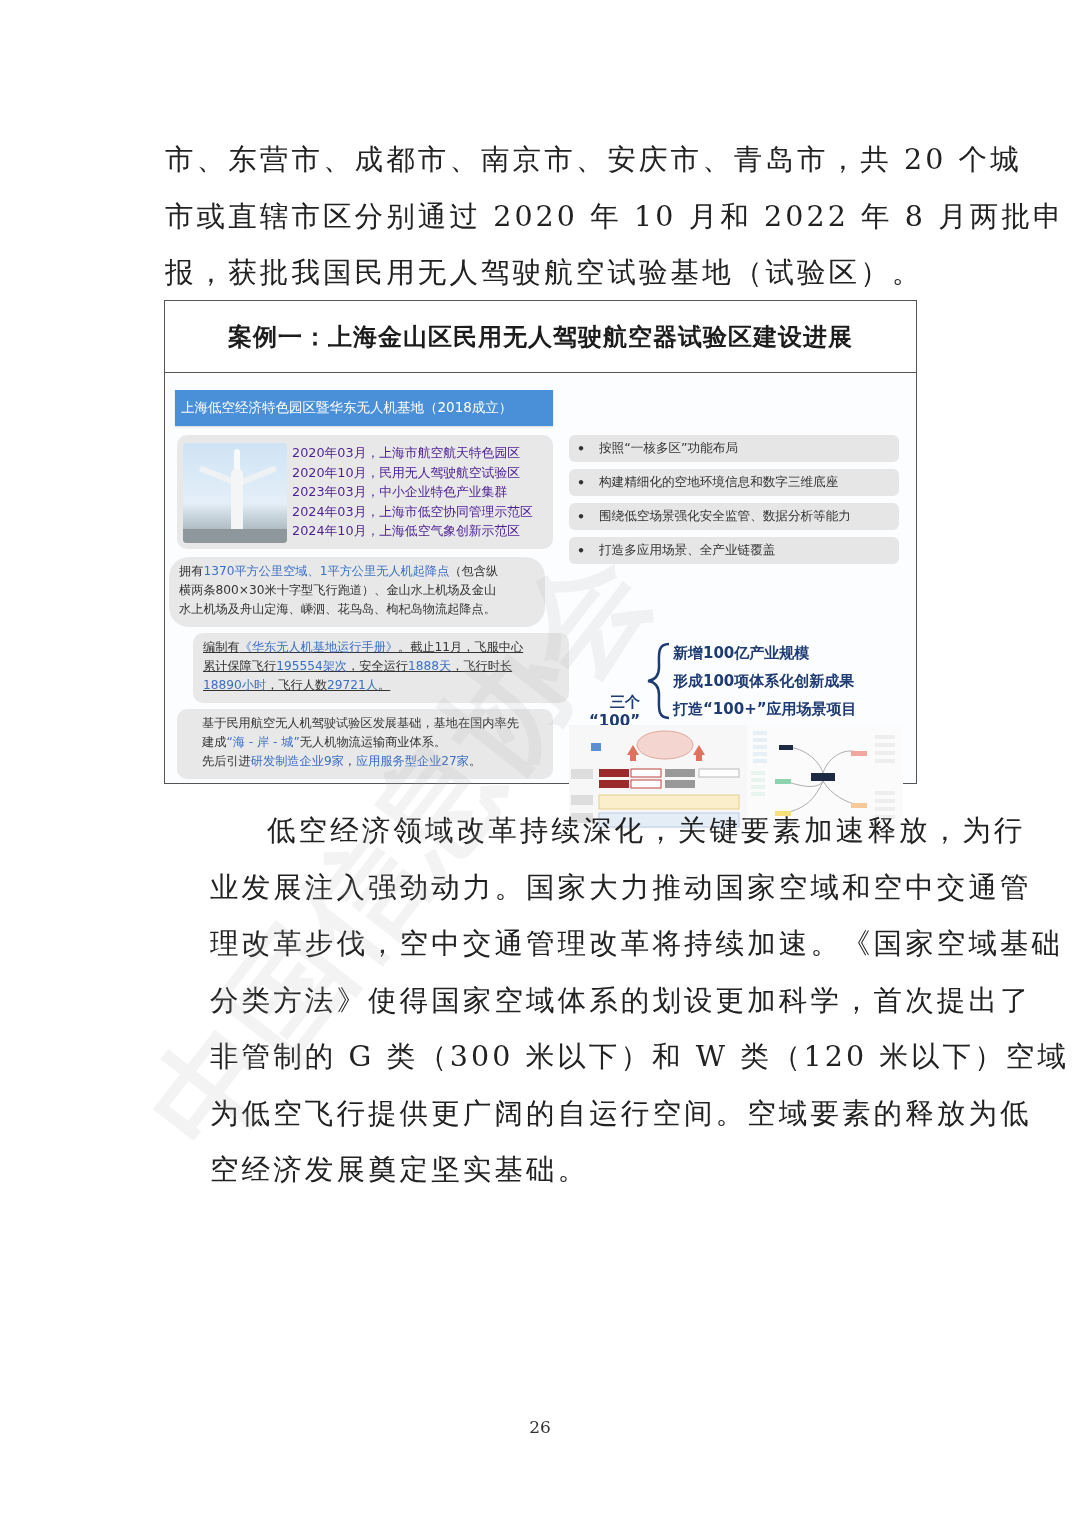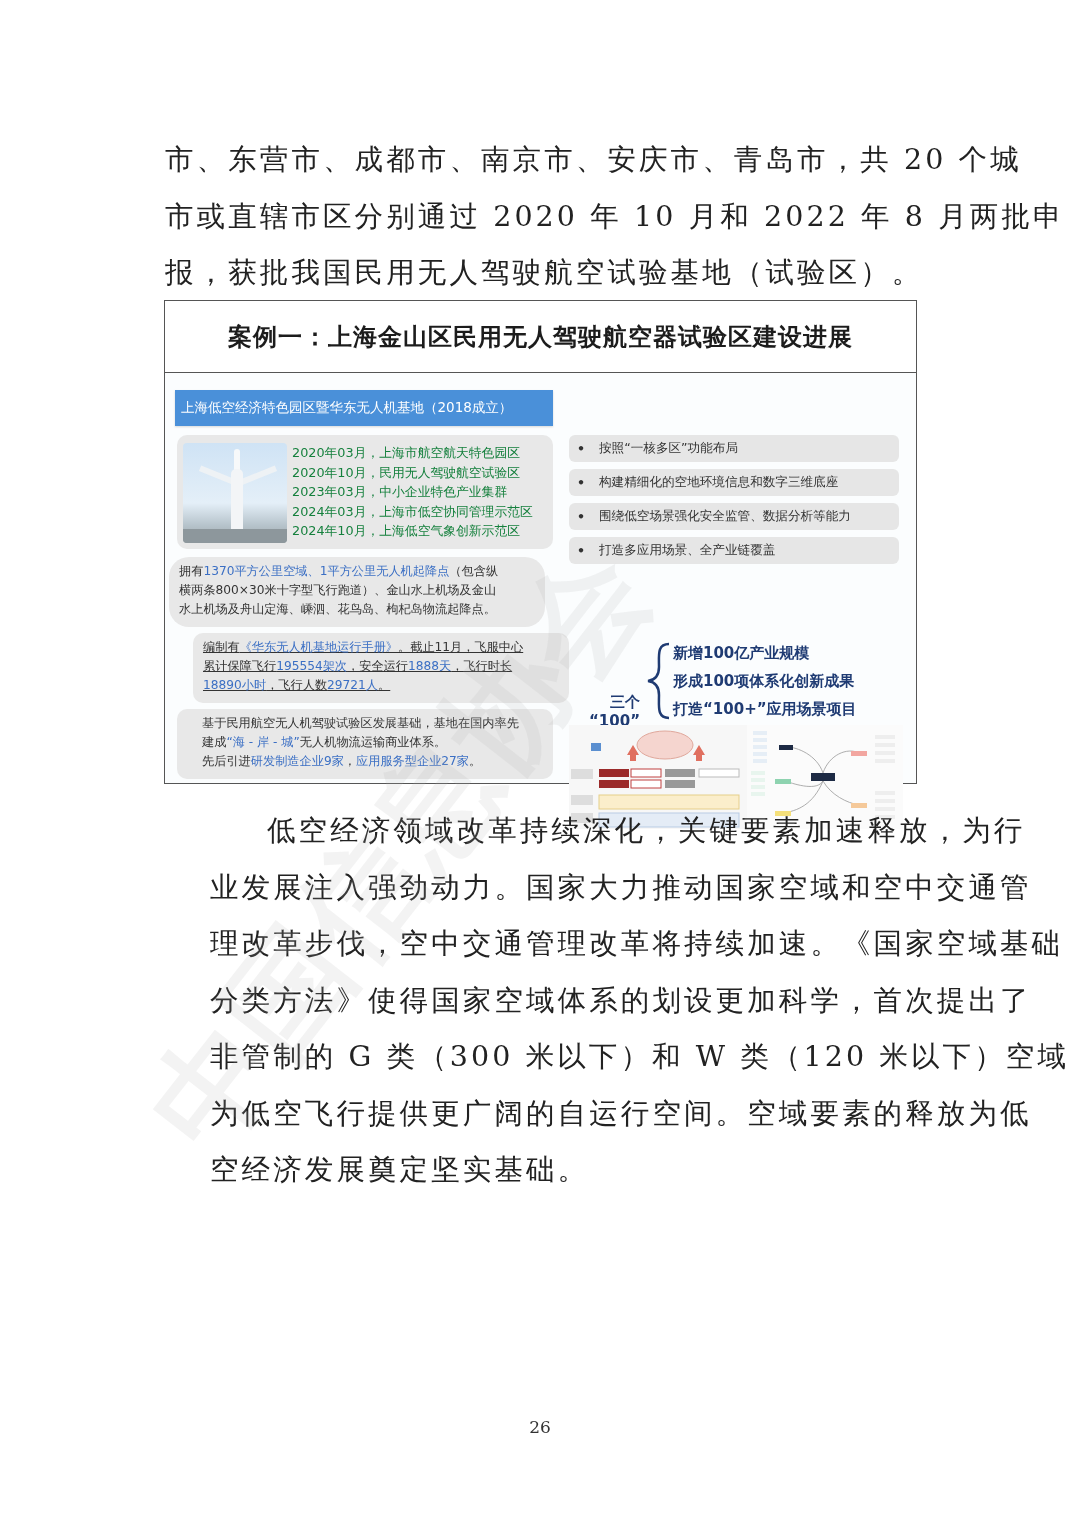--- a/index.html
+++ b/index.html
@@ -58,7 +58,7 @@
   .photo .spire { position: absolute; left: 51px; top: 6px; width: 6px; height: 30px; background: #f7f9fa; border-radius: 3px 3px 0 0; }
   .photo .ground { position: absolute; left: 0; bottom: 0; width: 100%; height: 14px; background: #8d979c; }
 
-  .timeline { position: absolute; left: 115px; top: 8px; font-size: 12.8px; line-height: 19.5px; color: #15803d; }
+  .timeline { position: absolute; left: 115px; top: 8px; font-size: 12.8px; line-height: 19.5px; color: #4c1d95; }
   .timeline div { white-space: nowrap; }
 
   .hl { color: #3b6fc4; }

